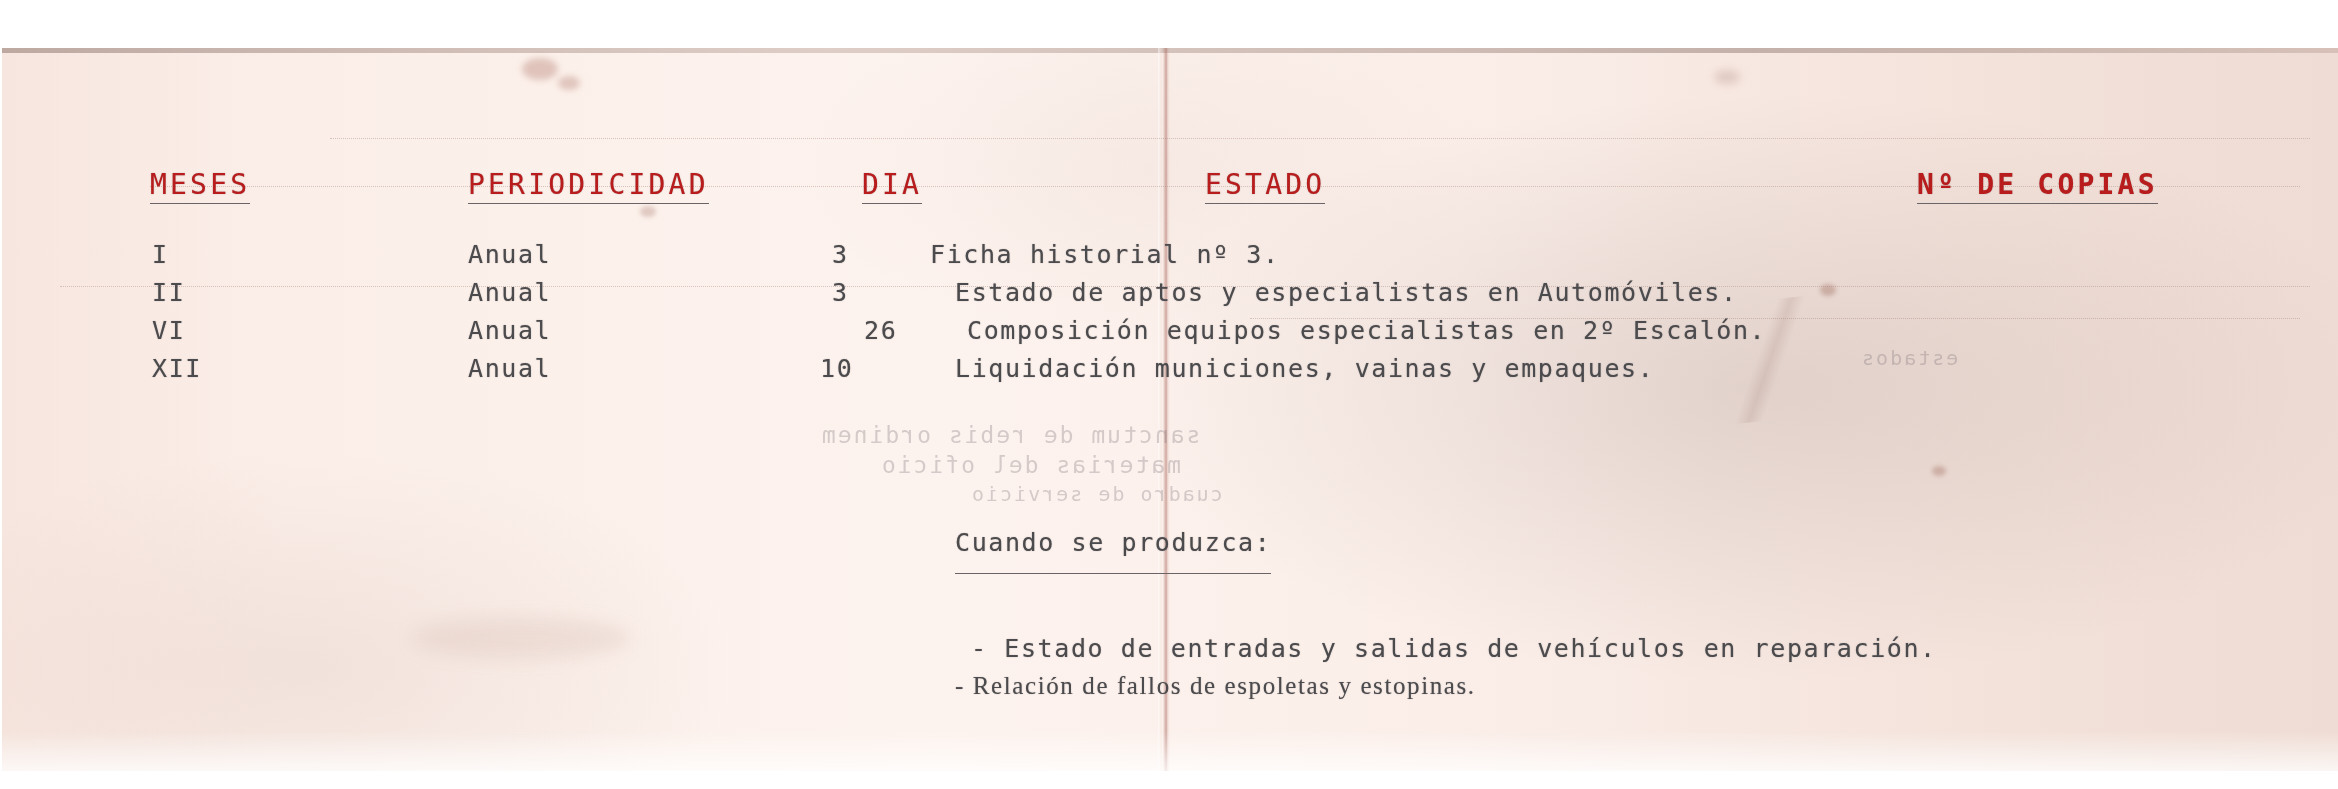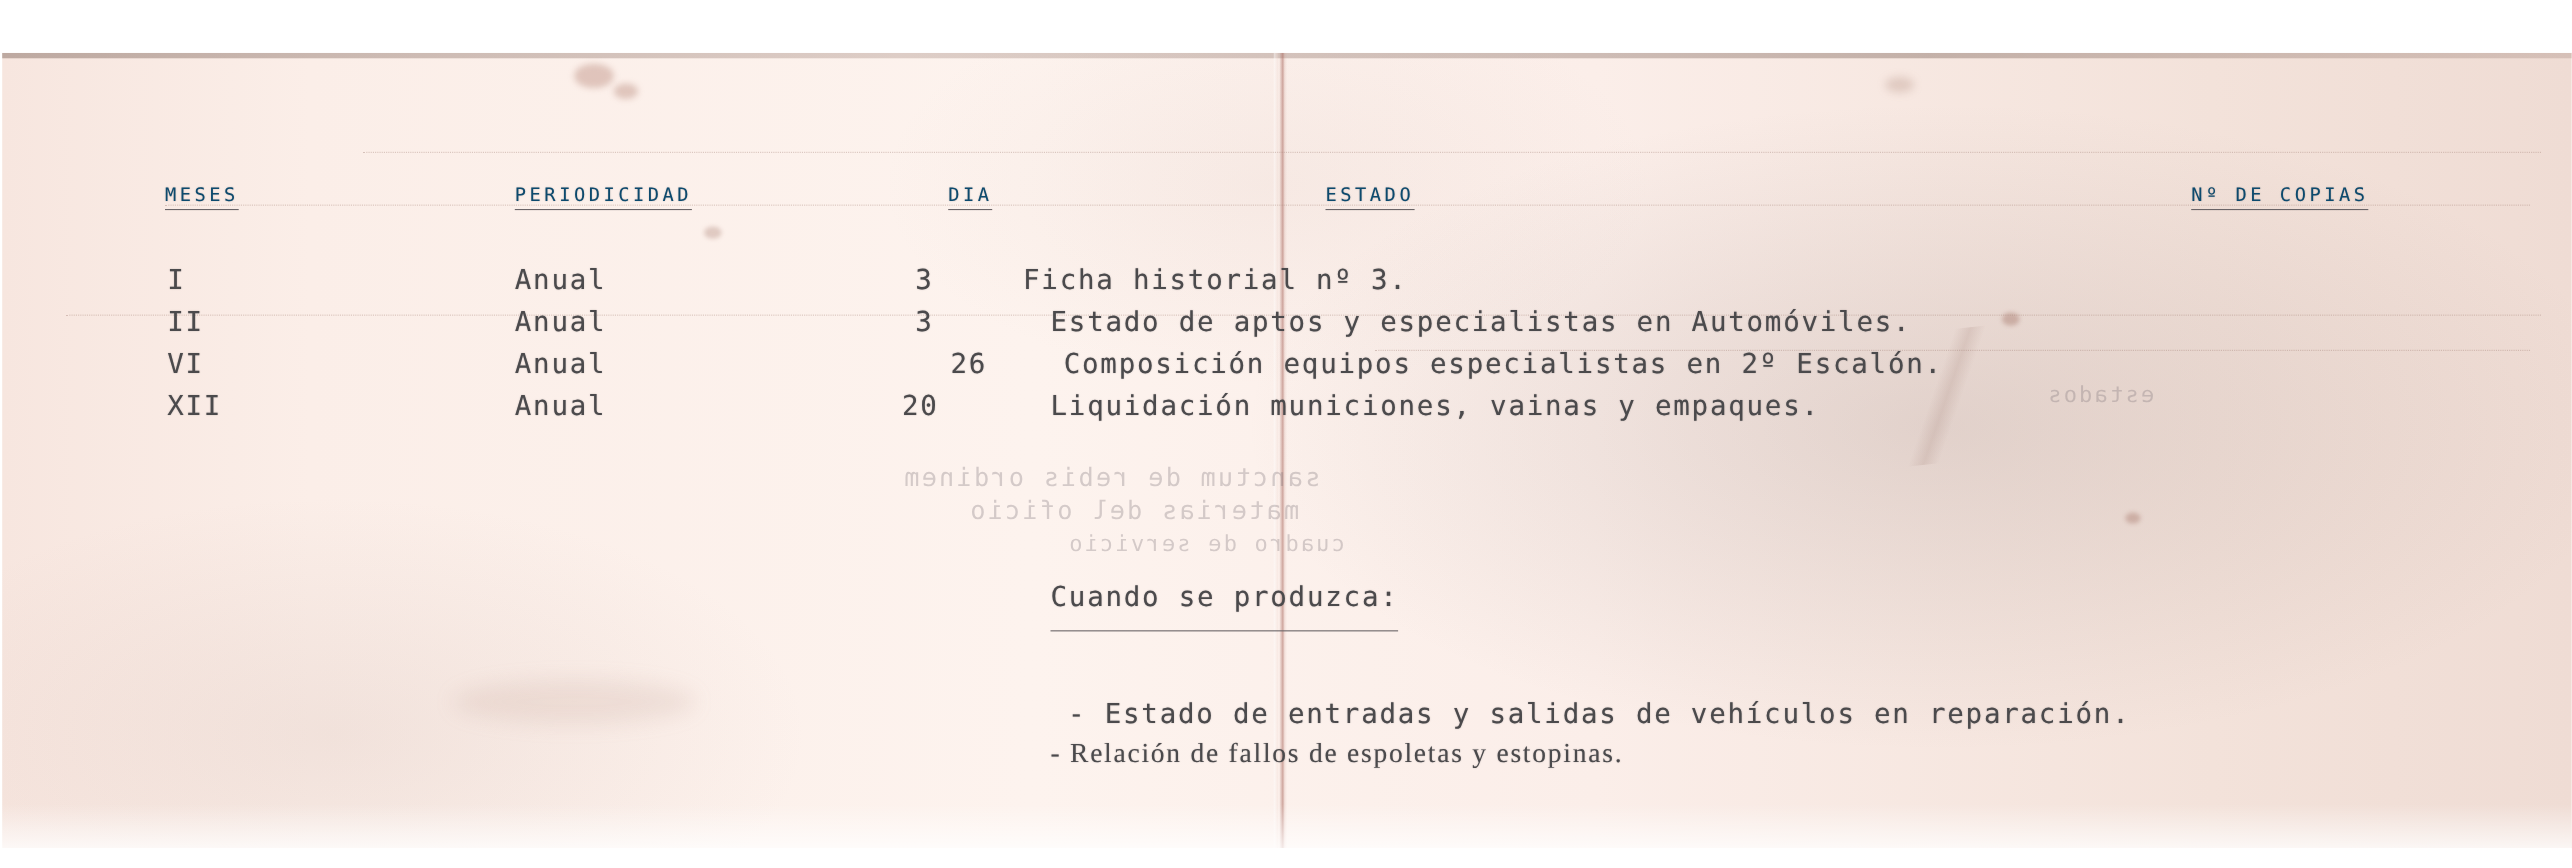--- a/index.html
+++ b/index.html
@@ -117,9 +117,9 @@
     text-shadow: 0 0 1.2px rgba(80,75,80,0.45);
   }
   .hdr {
-    font-size: 17px;
+    font-size: 28px;
     letter-spacing: 3.2px;
-    color: #0c4a6e;
+    color: #b91c1c;
     border-bottom: 1.6px solid #6a6467;
     padding-bottom: 2px;
     text-align: right;

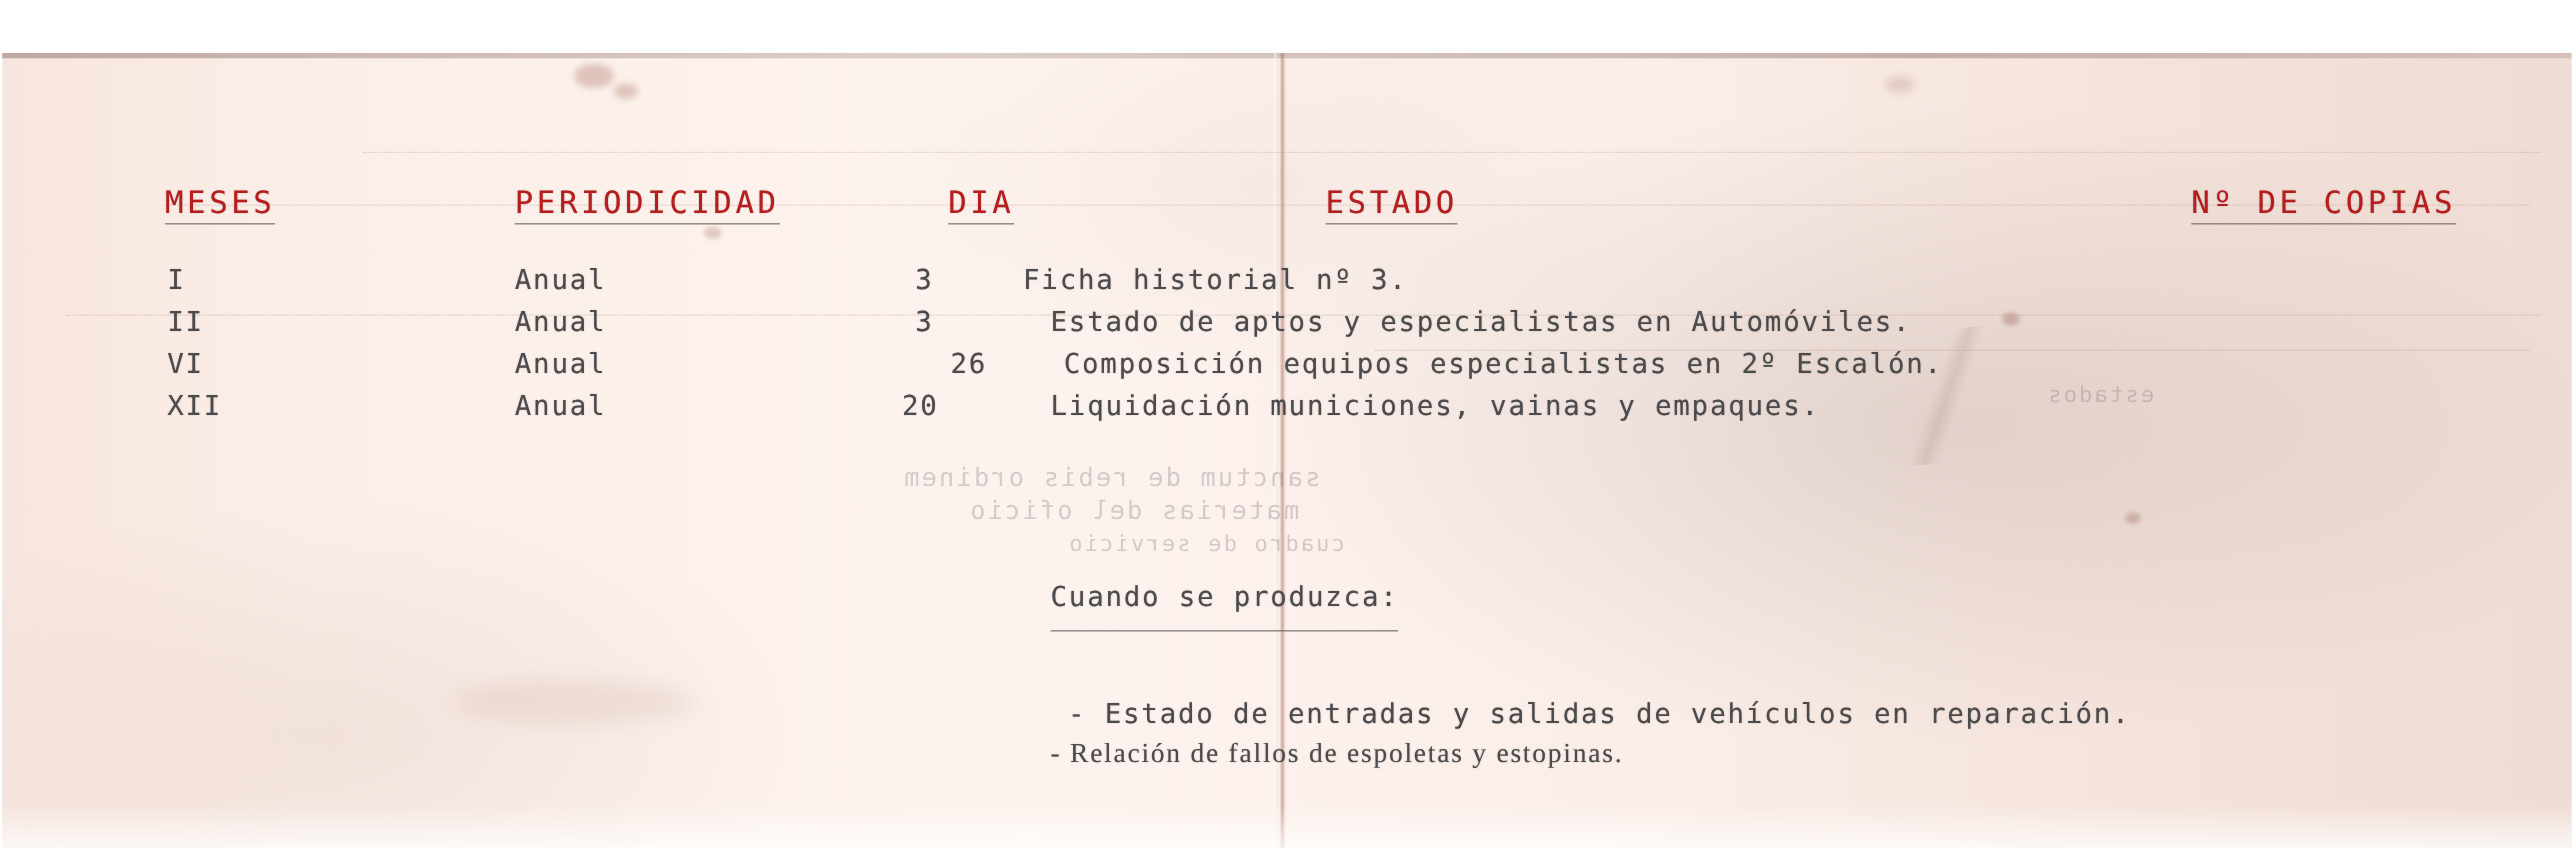--- a/index.html
+++ b/index.html
@@ -184,7 +184,7 @@
   <div class="tw hdr" style="left:468px;top:168px;">PERIODICIDAD</div>
   <div class="tw hdr" style="left:822px;top:168px;margin-left:40px;">DIA</div>
   <div class="tw hdr" style="left:1205px;top:168px;">ESTADO</div>
-  <div class="tw hdr" style="left:1992px;top:168px;">Nº DE COPIAS</div>
+  <div class="tw hdr" style="left:1917px;top:168px;font-weight:bold;">Nº DE COPIAS</div>
 
   <div>
     <div class="tw body-l" style="left:152px;top:240px;">I</div>

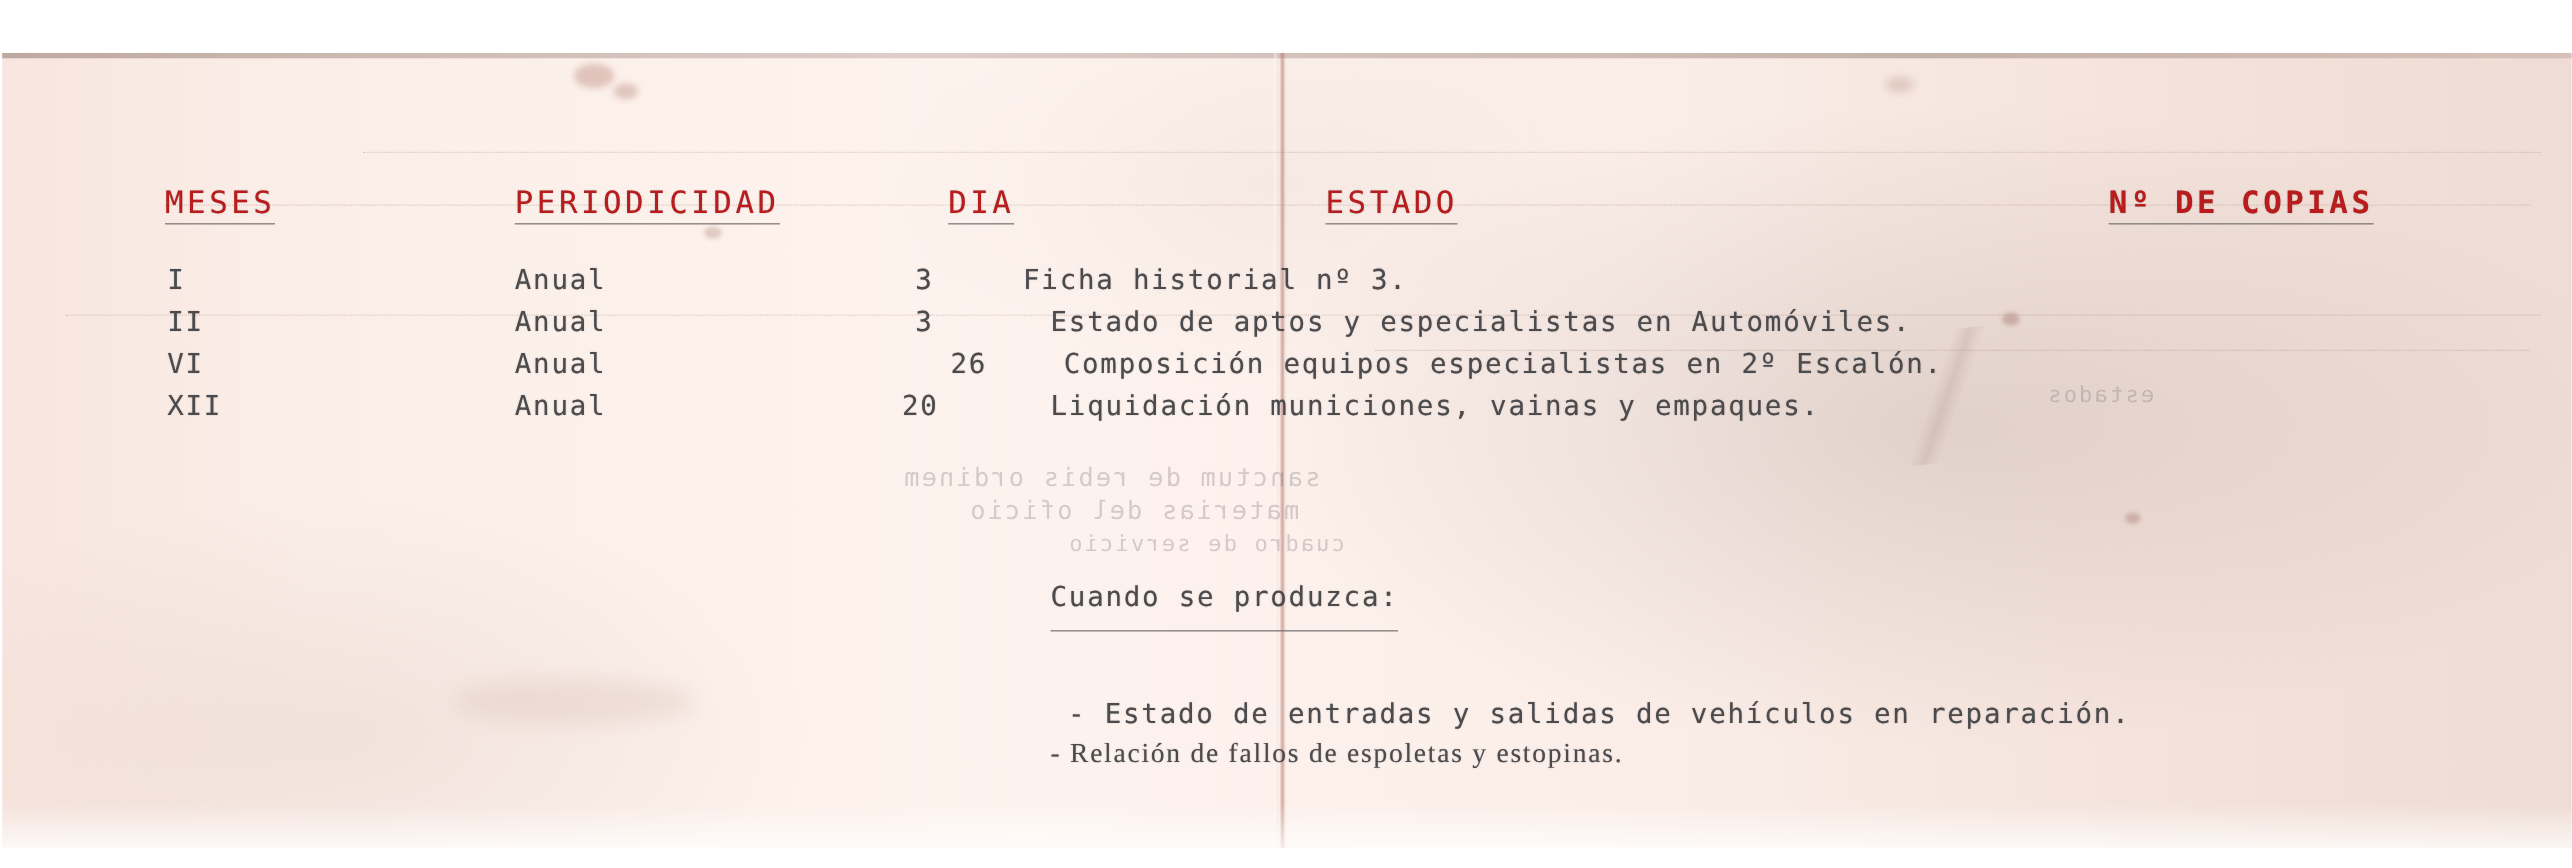--- a/index.html
+++ b/index.html
@@ -210,7 +210,7 @@
   <div>
     <div class="tw body-l" style="left:152px;top:354px;">XII</div>
     <div class="tw body-l" style="left:468px;top:354px;">Anual</div>
-    <div class="tw body-l" style="left:820px;top:354px;">20</div>
+    <div class="tw body-l" style="left:820px;top:354px;">10</div>
     <div class="tw body-l" style="left:955px;top:354px;">Liquidación municiones, vainas y empaques.</div>
   </div>
 

